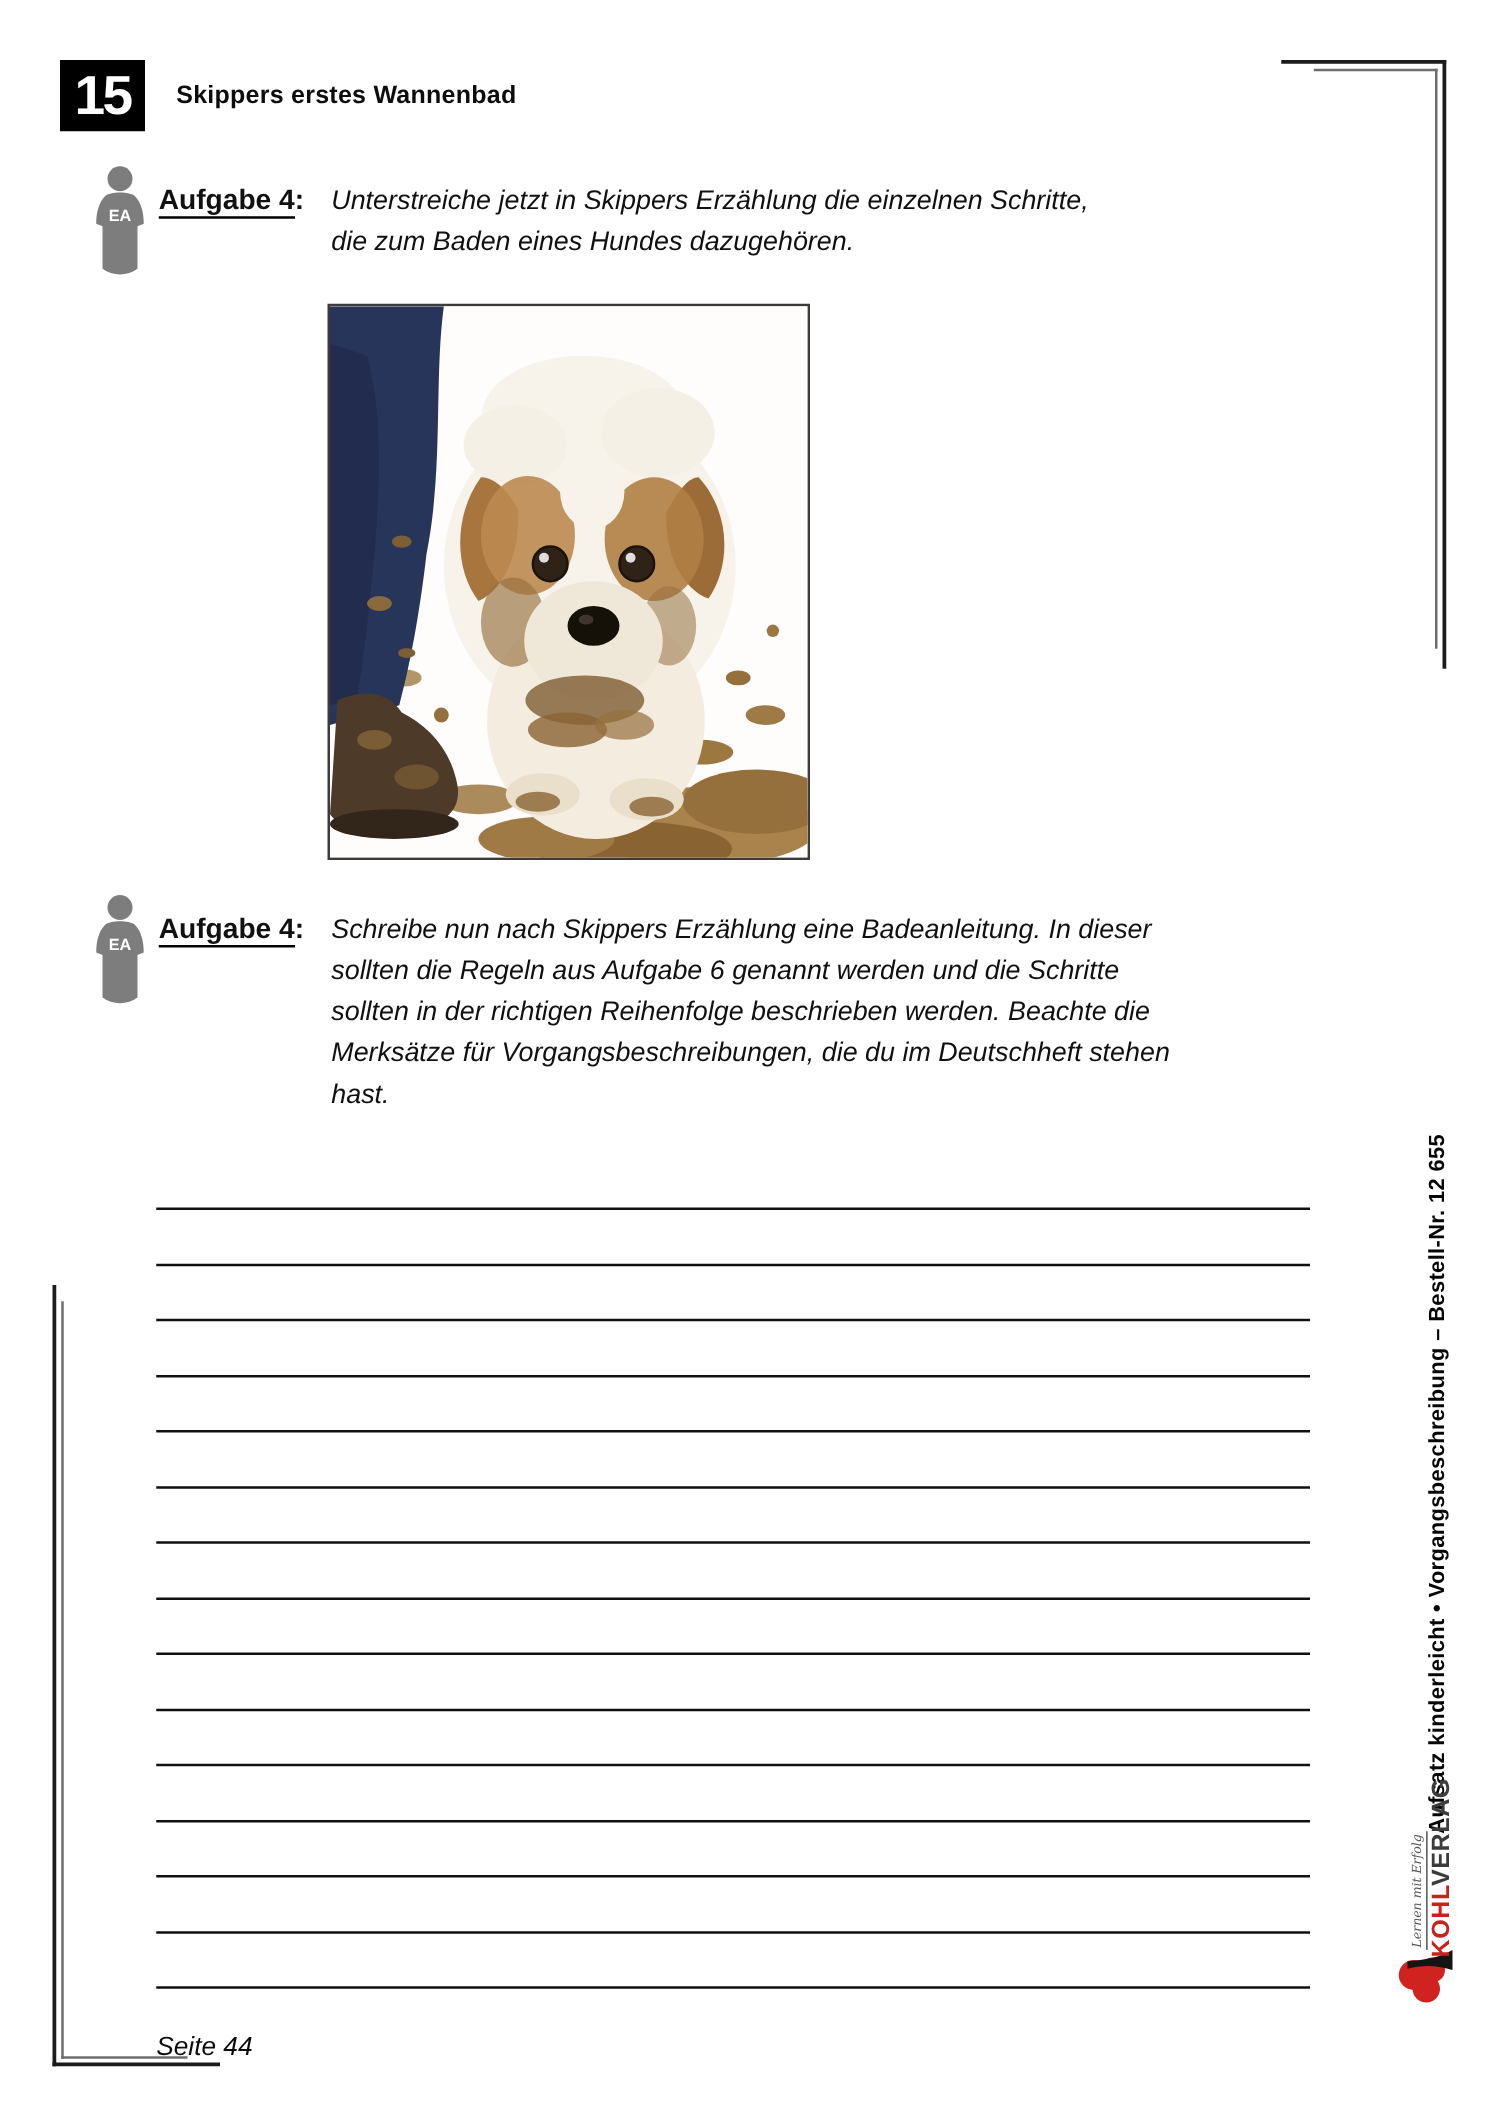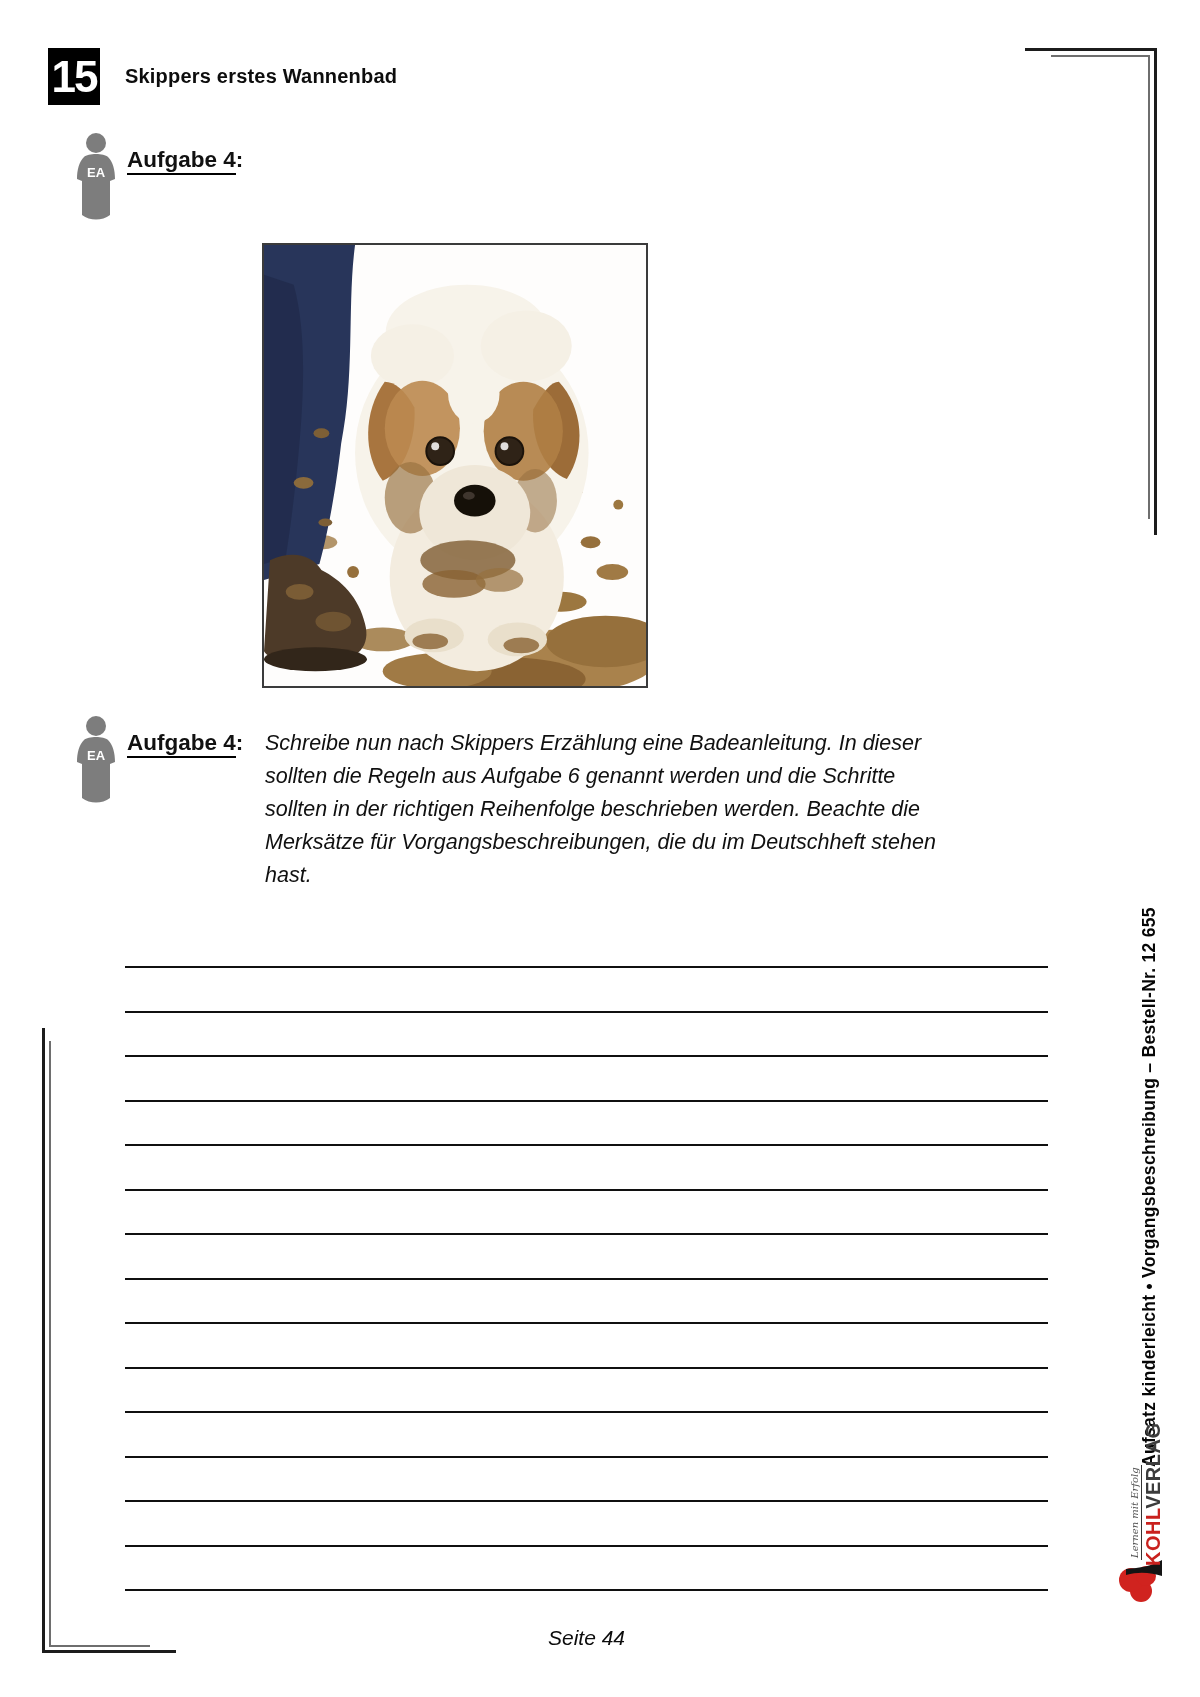--- a/index.html
+++ b/index.html
@@ -11,7 +11,7 @@
 
   
   .header{position:absolute;left:48px;top:48px;display:flex;align-items:center;gap:25px;}
-  .num-badge{width:52px;height:57px;background:#000;color:#fff;font-weight:bold;
+  .num-badge{width:68px;height:57px;background:#000;color:#fff;font-weight:bold;
     font-size:44px;display:flex;align-items:center;justify-content:center;letter-spacing:-2px;}
   .page-title{font-size:20px;font-weight:bold;color:#0d0d0d;letter-spacing:.2px;}
 

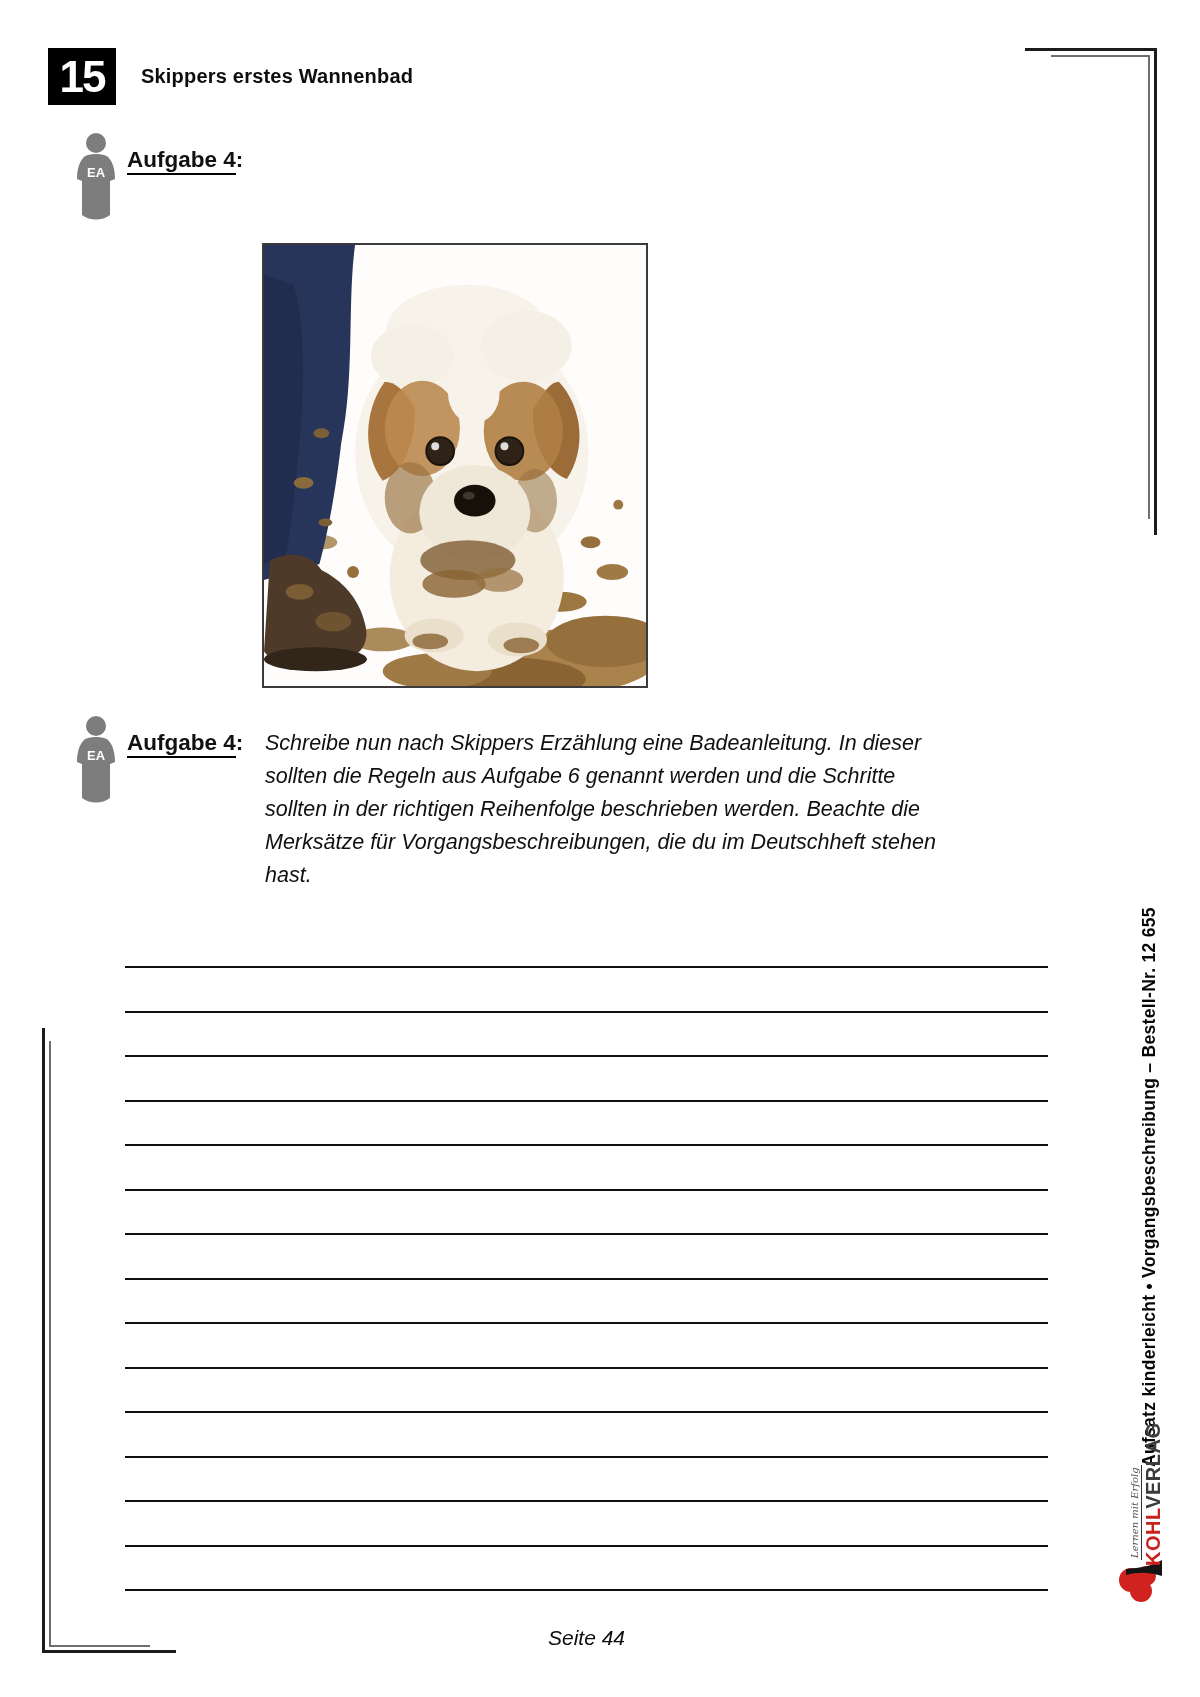--- a/index.html
+++ b/index.html
@@ -82,6 +82,8 @@
     <text x="22" y="45" text-anchor="middle" font-size="13" font-weight="bold" fill="#ffffff" font-family="Liberation Sans, sans-serif">EA</text>
   </svg>
   <div class="task-label" style="top:147px;"><span class="ul">Aufgabe 4</span><span>:</span></div>
+  <div class="task-text" style="top:144px;width:720px;">Unterstreiche jetzt in Skippers Erzählung die einzelnen Schritte,
+die zum Baden eines Hundes dazugehören.</div>
 
   <div class="photo-frame">
     <svg viewBox="0 0 386 445" preserveAspectRatio="none">

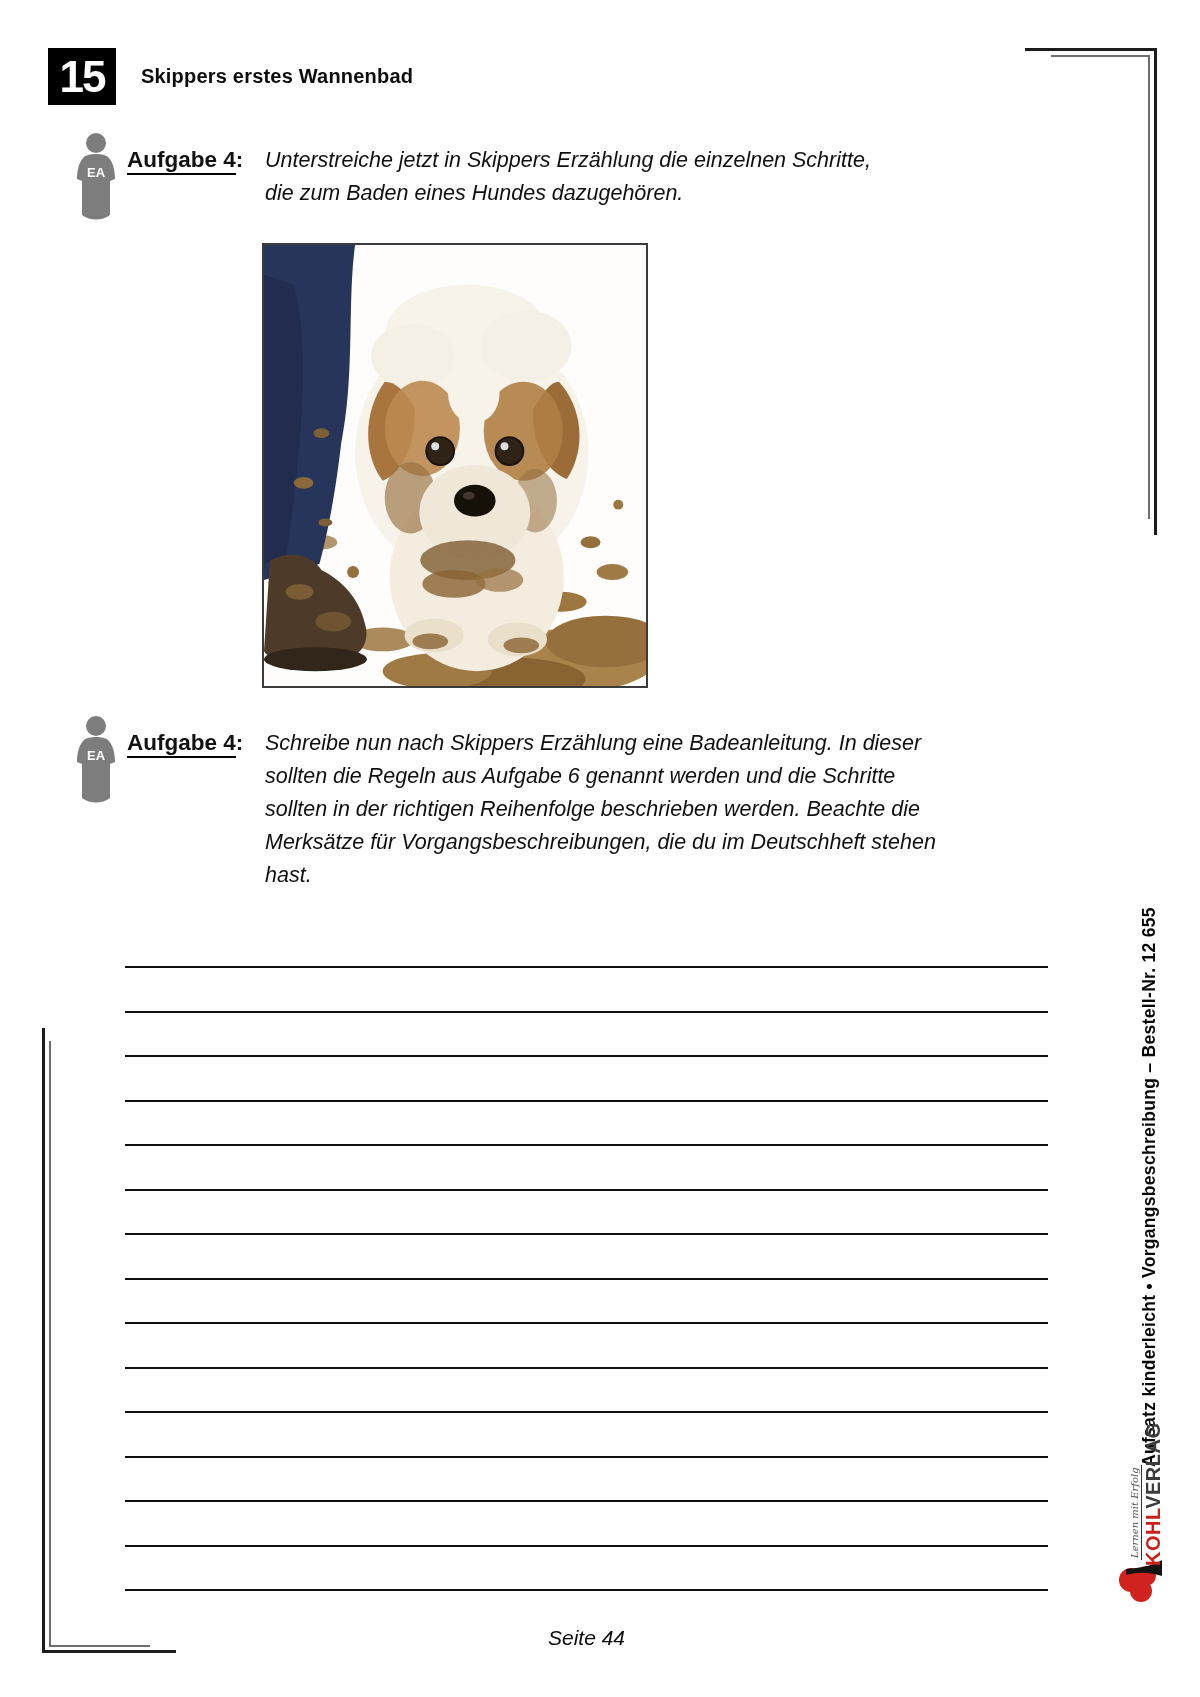--- a/index.html
+++ b/index.html
@@ -58,7 +58,7 @@
   .logo-name .verlag{color:#3c3c3c;}
 
   
-  .footer{position:absolute;left:125px;top:1626px;width:923px;text-align:center;
+  .footer{position:absolute;left:125px;top:1626px;width:923px;
     font-style:italic;font-size:21px;color:#0c0c0c;}
 </style>
 </head>

